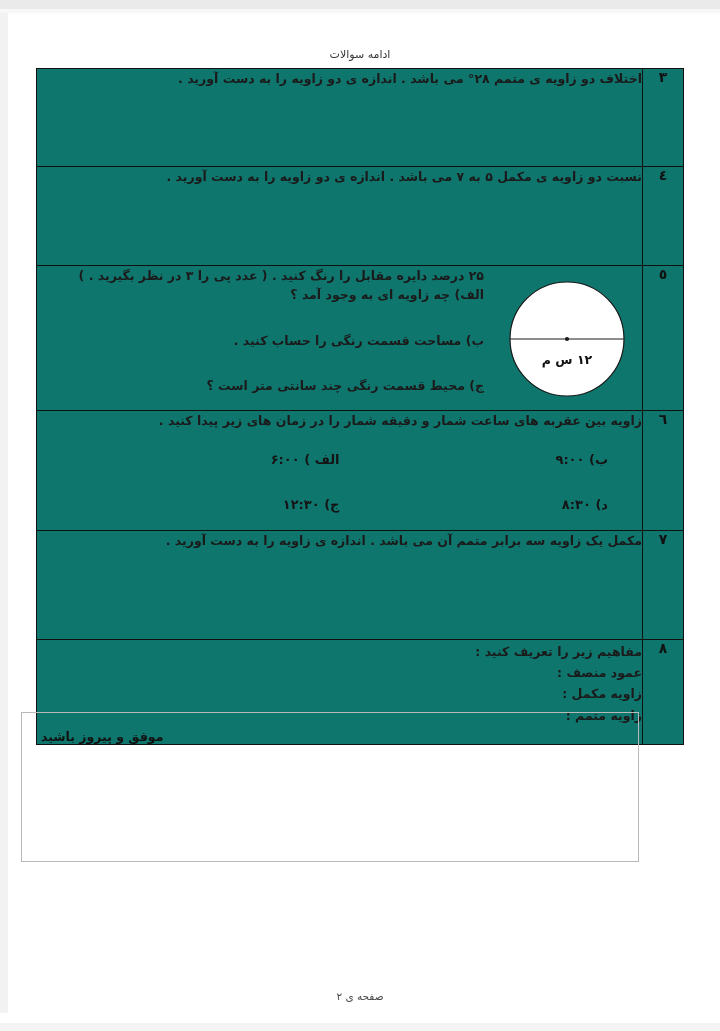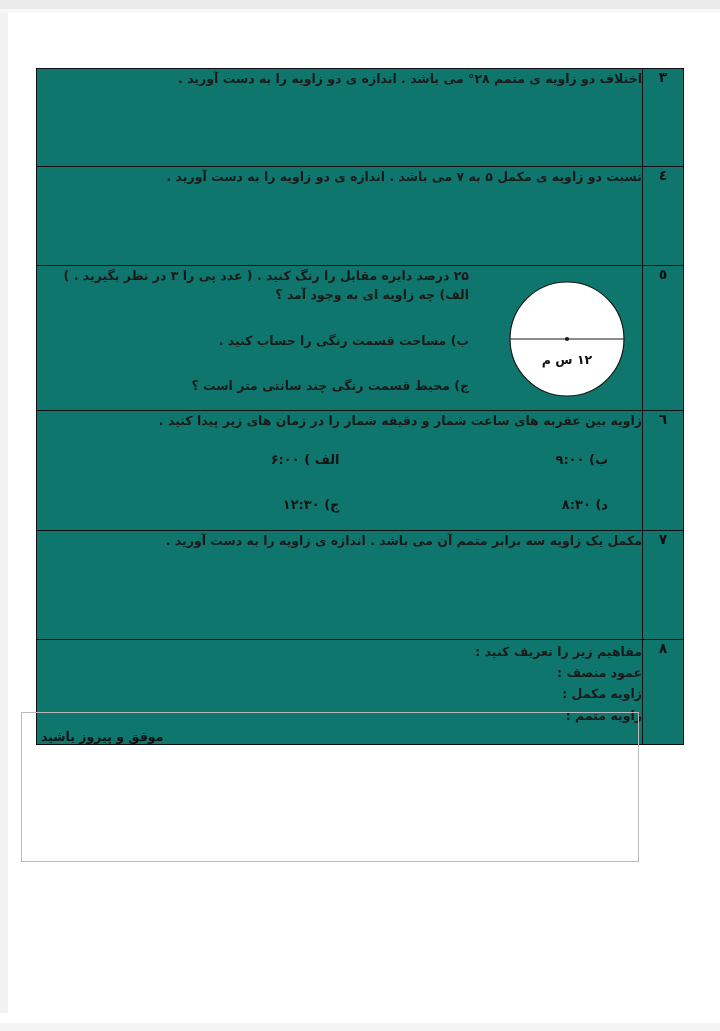--- a/index.html
+++ b/index.html
@@ -189,6 +189,7 @@
   <div class="edge-strip-left"></div>
   <div class="edge-strip-bottom"></div>
 
+  <div id="doc-header">ادامه سوالات</div>
 
   <table id="question-table">
     <tbody>

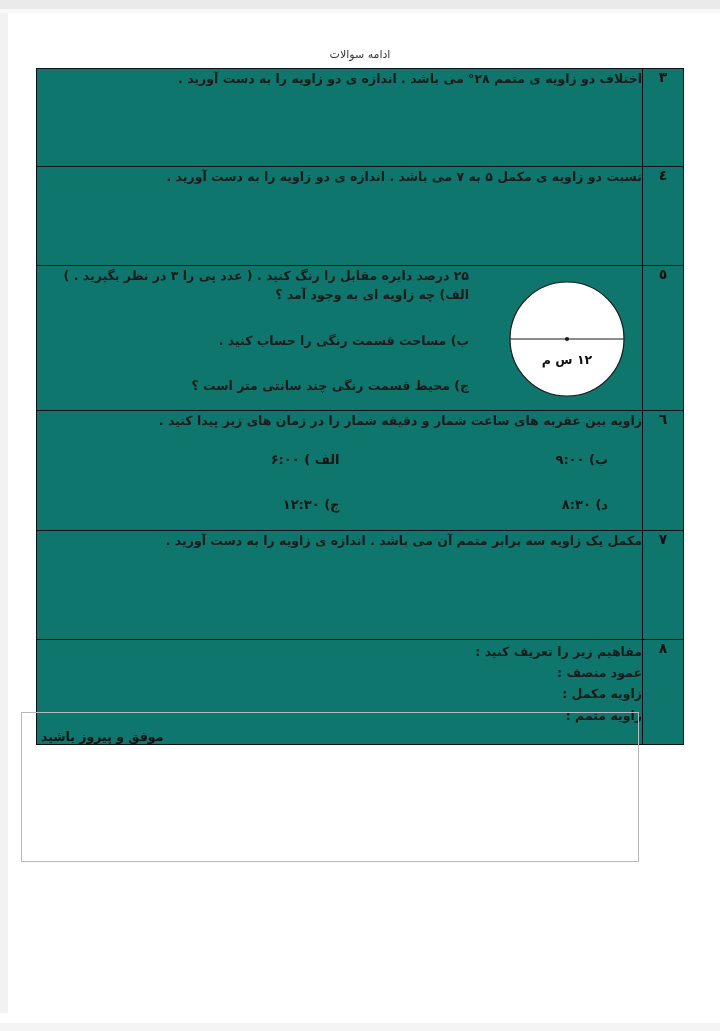--- a/index.html
+++ b/index.html
@@ -108,7 +108,7 @@
     display: flex;
     flex-direction: row-reverse;
     align-items: flex-start;
-    gap: 23px;
+    gap: 8px;
   }
   .row5-text {
     flex: 1 1 auto;

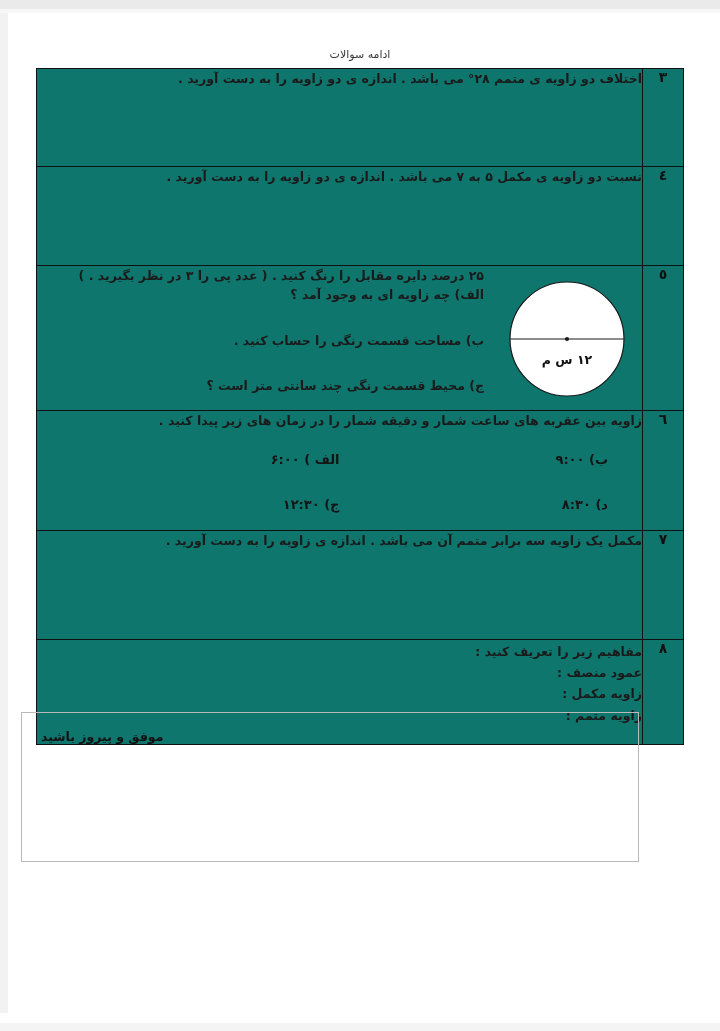--- a/index.html
+++ b/index.html
@@ -271,6 +271,7 @@
 
   <div id="row7-outline"></div>
 
+  <div id="page-footer">صفحه ی ۲</div>
 
 </div>
 

